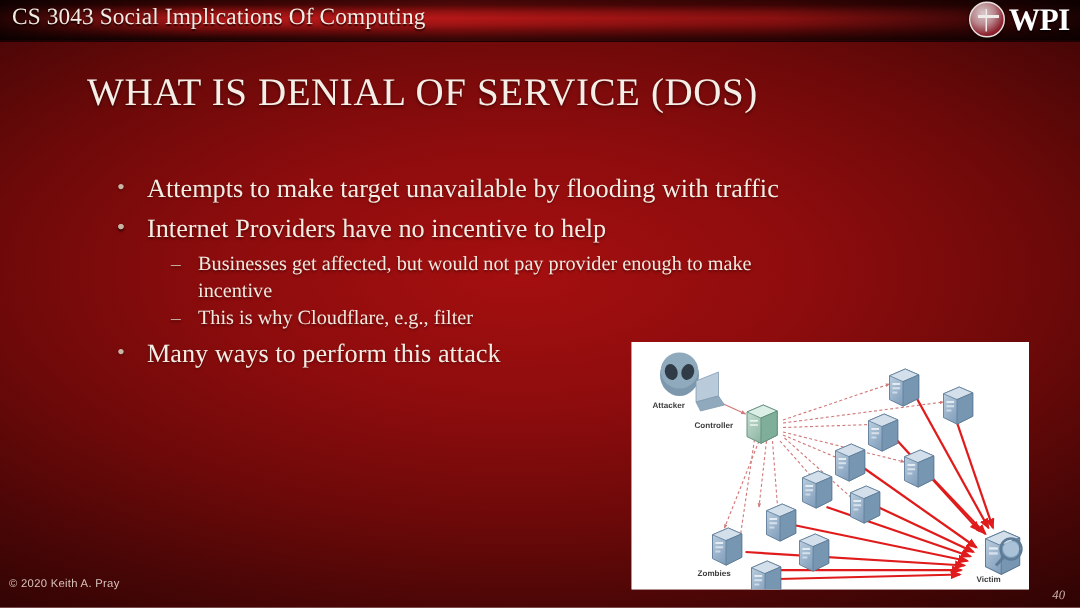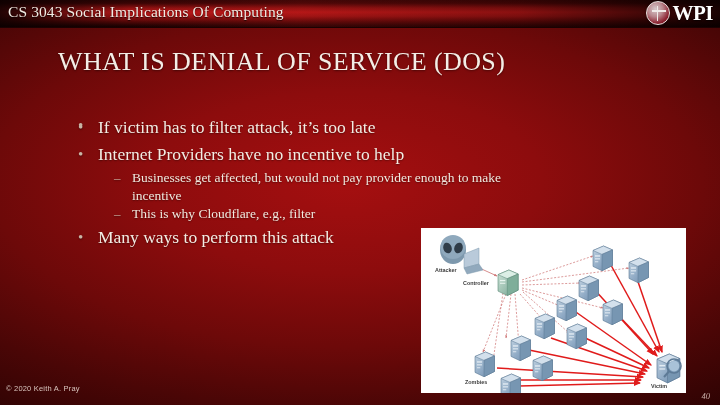--- a/index.html
+++ b/index.html
@@ -167,6 +167,7 @@
 
     <div class="bullet-l1">
       <span class="mk">•</span>
+      <span>Attempts to make target unavailable by flooding with traffic</span>
     </div>
 
     <div class="bullet-l1">

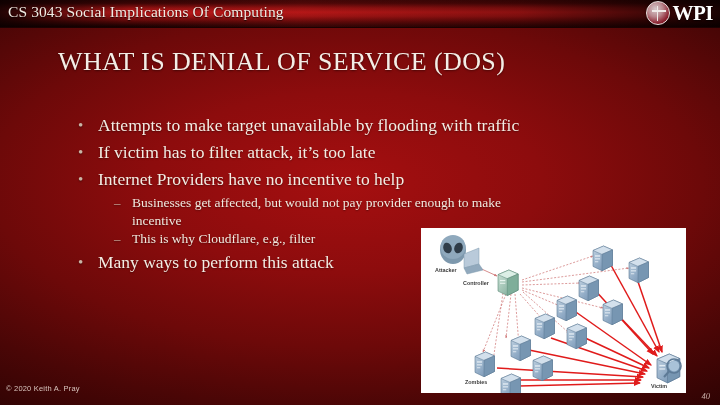--- a/index.html
+++ b/index.html
@@ -172,7 +172,6 @@
 
     <div class="bullet-l1">
       <span class="mk">•</span>
-      <span>If victim has to filter attack, it’s too late</span>
     </div>
 
     <div class="bullet-l1">

